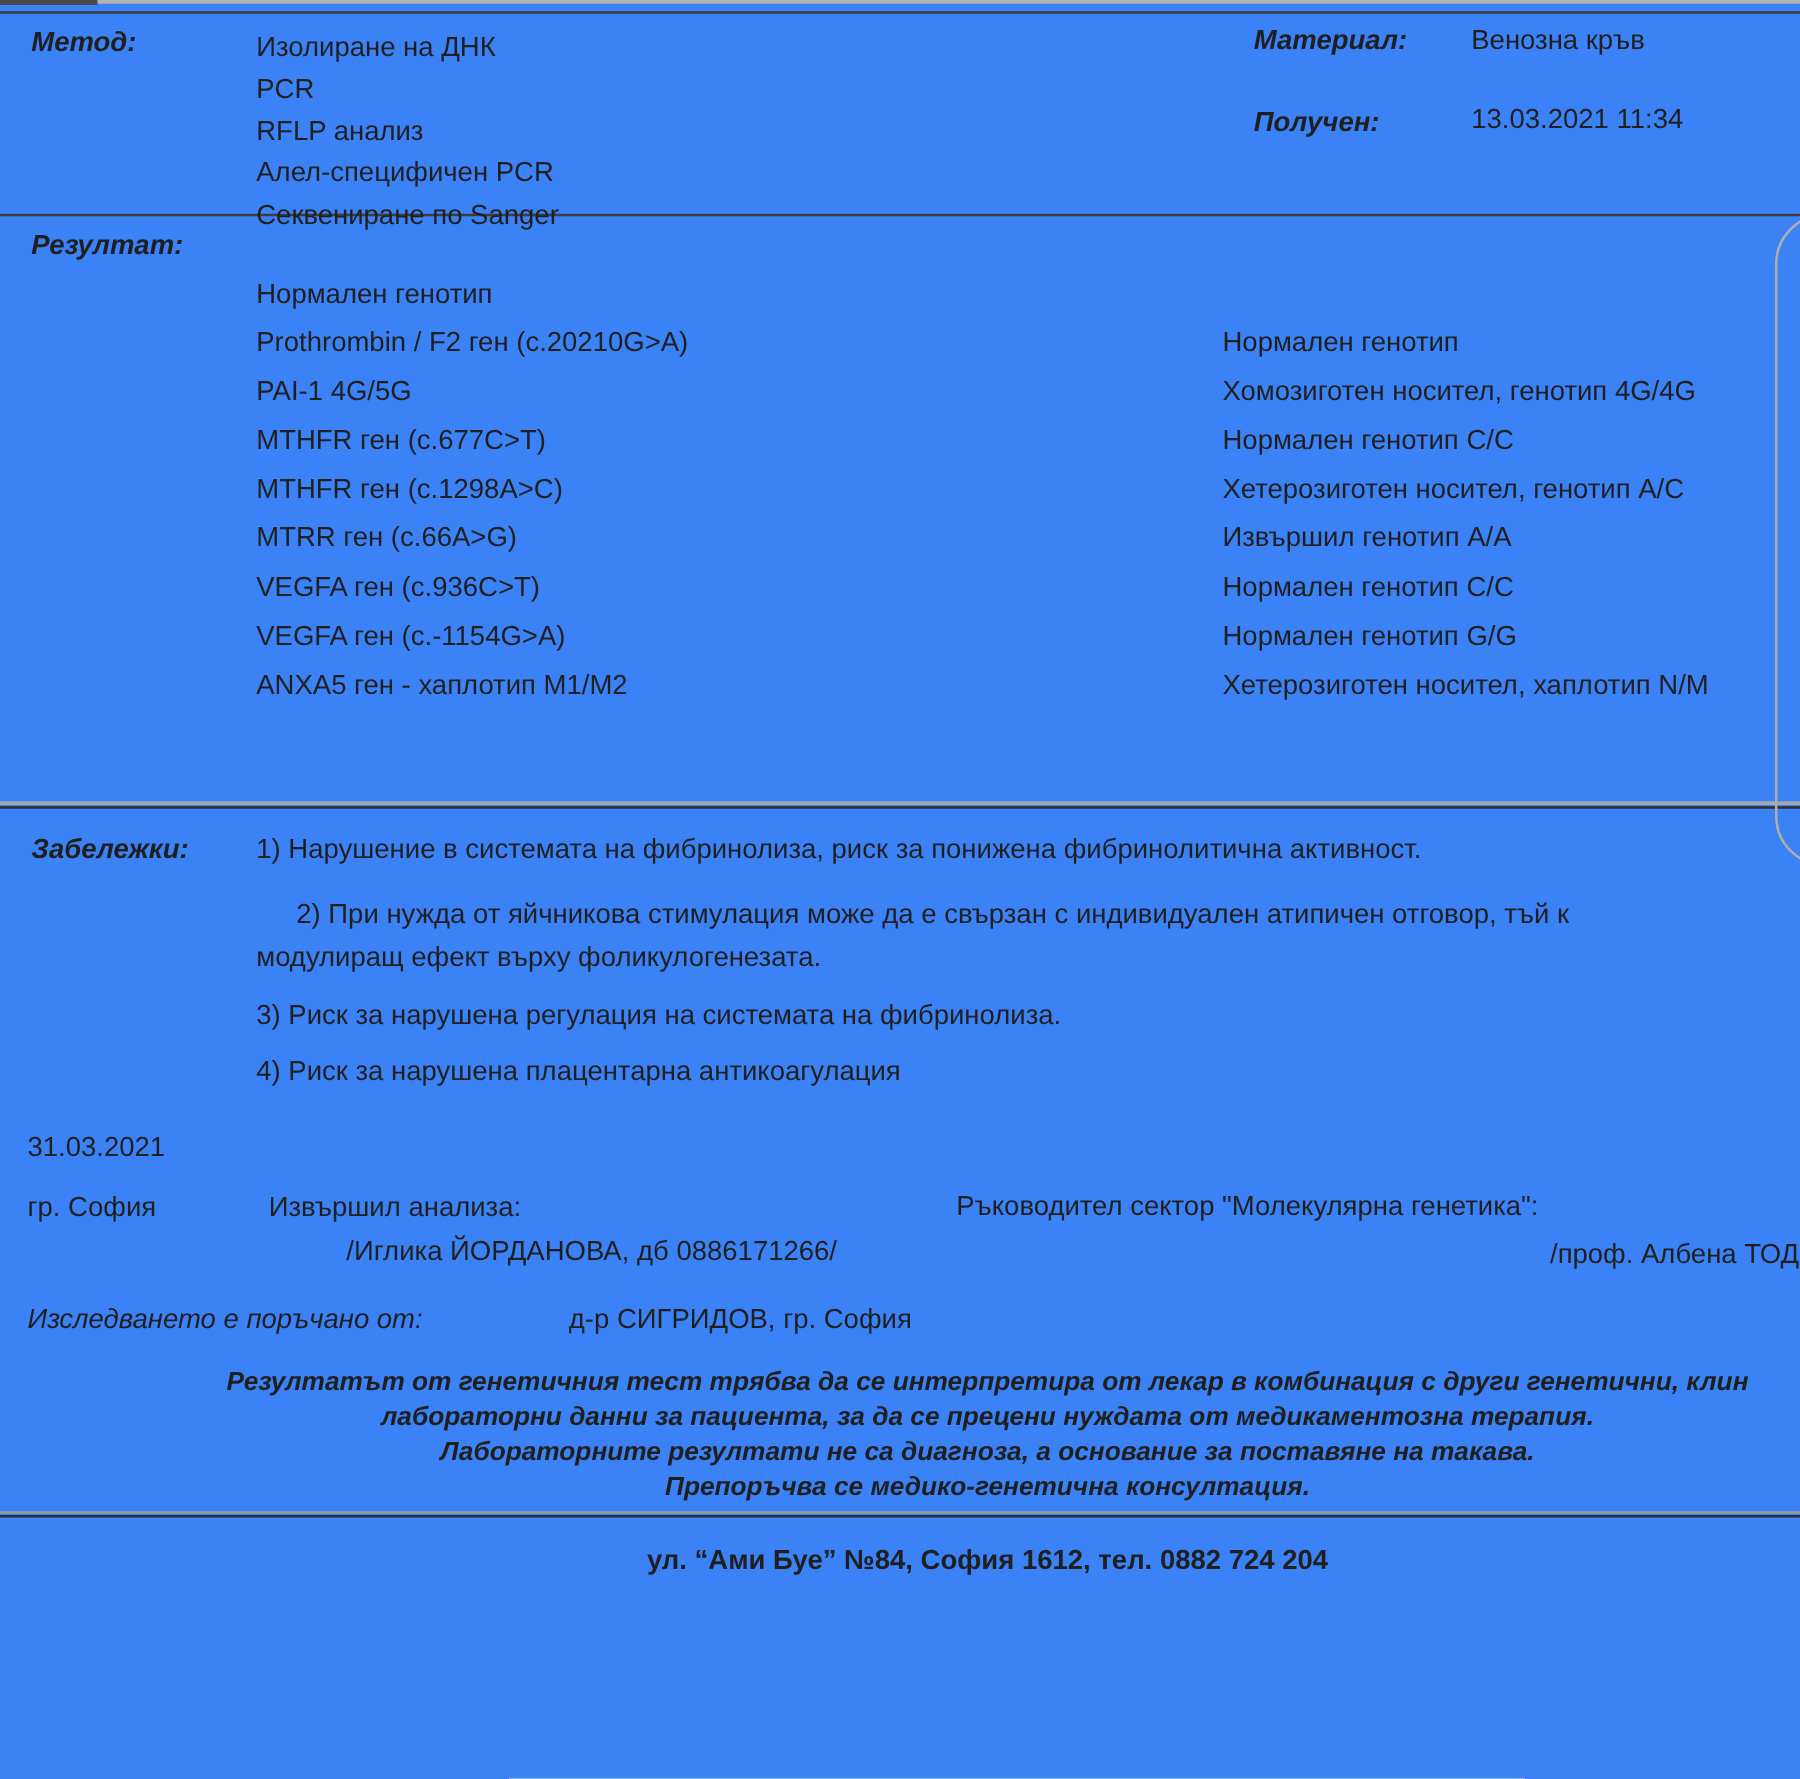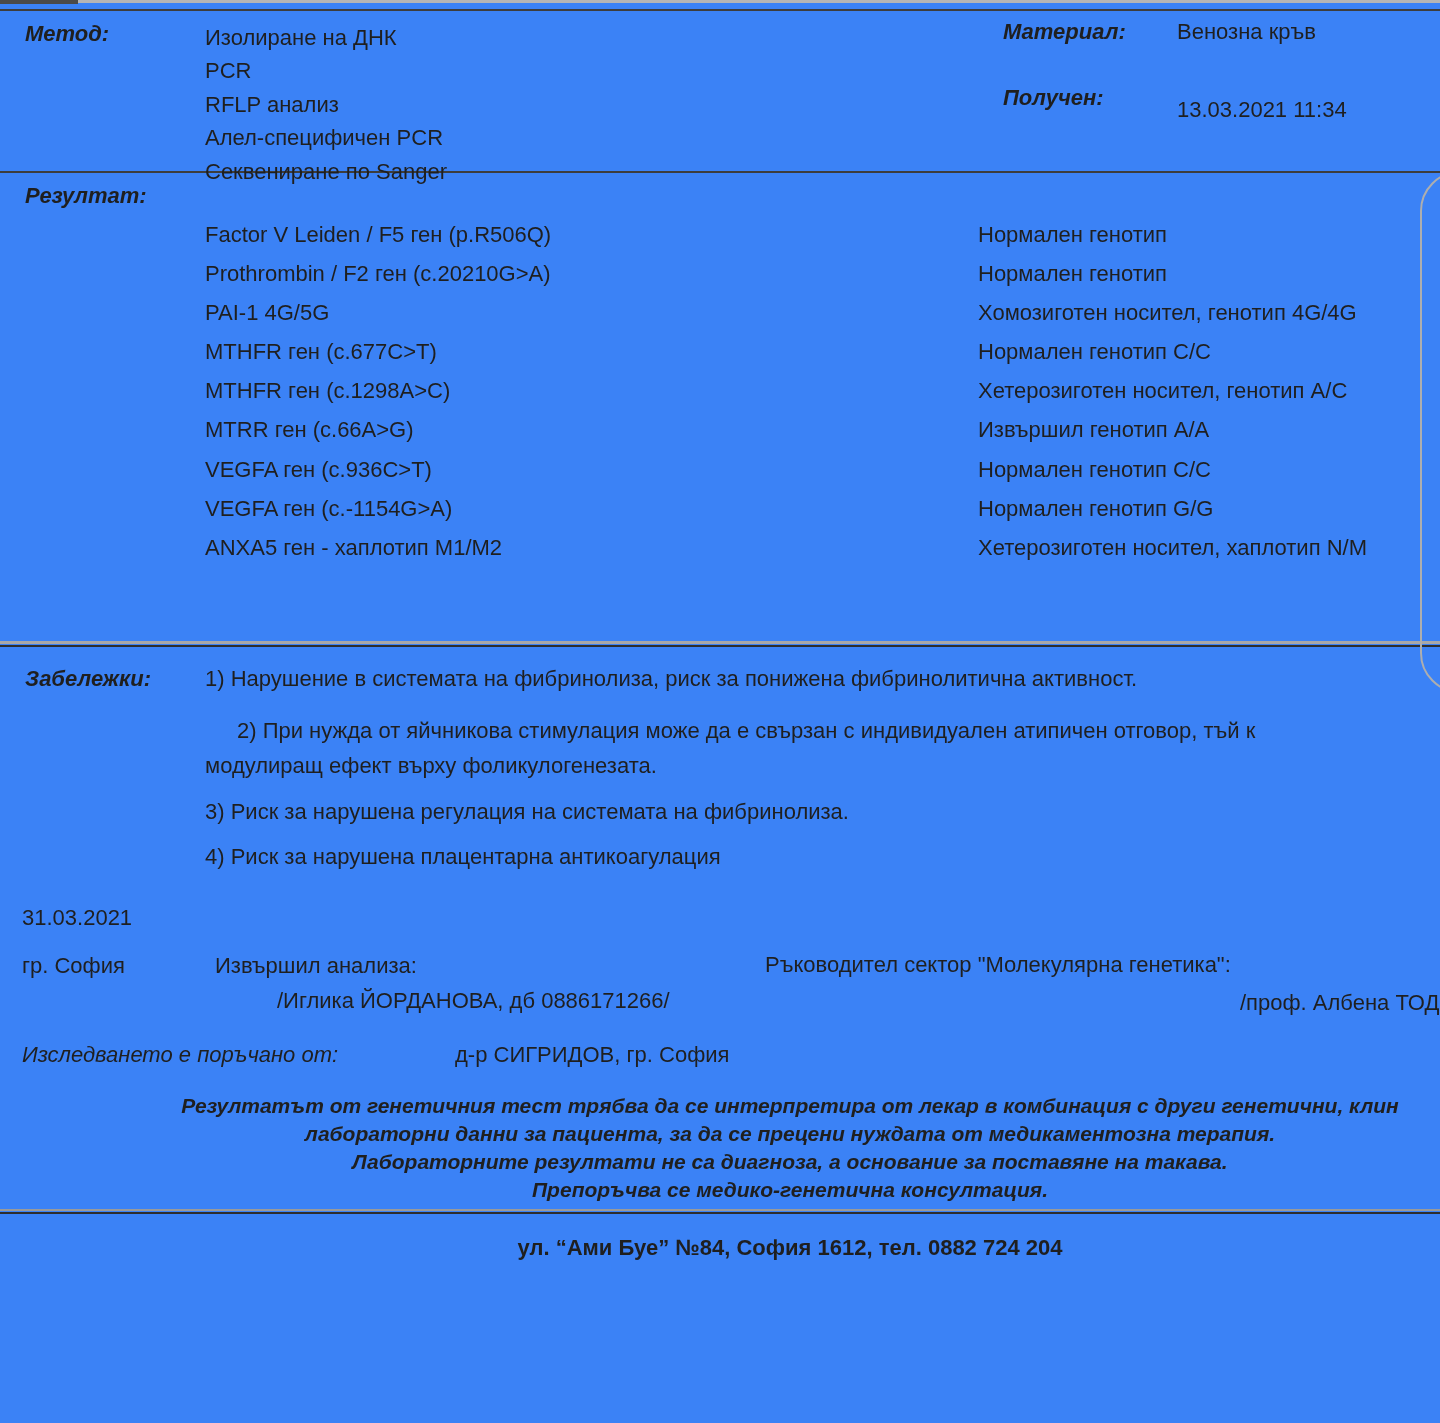--- a/index.html
+++ b/index.html
@@ -26,7 +26,7 @@
   .meta-material-label{left:1003px;top:19px;}
   .meta-material-value{left:1177px;top:19px;}
   .meta-received-label{left:1003px;top:85px;}
-  .meta-received-value{left:1177px;top:97px;}
+  .meta-received-value{left:1177px;top:82px;}
   
   .result-label{left:25px;top:183px;font-style:italic;}
   .results{position:absolute;left:205px;top:222px;right:0;}

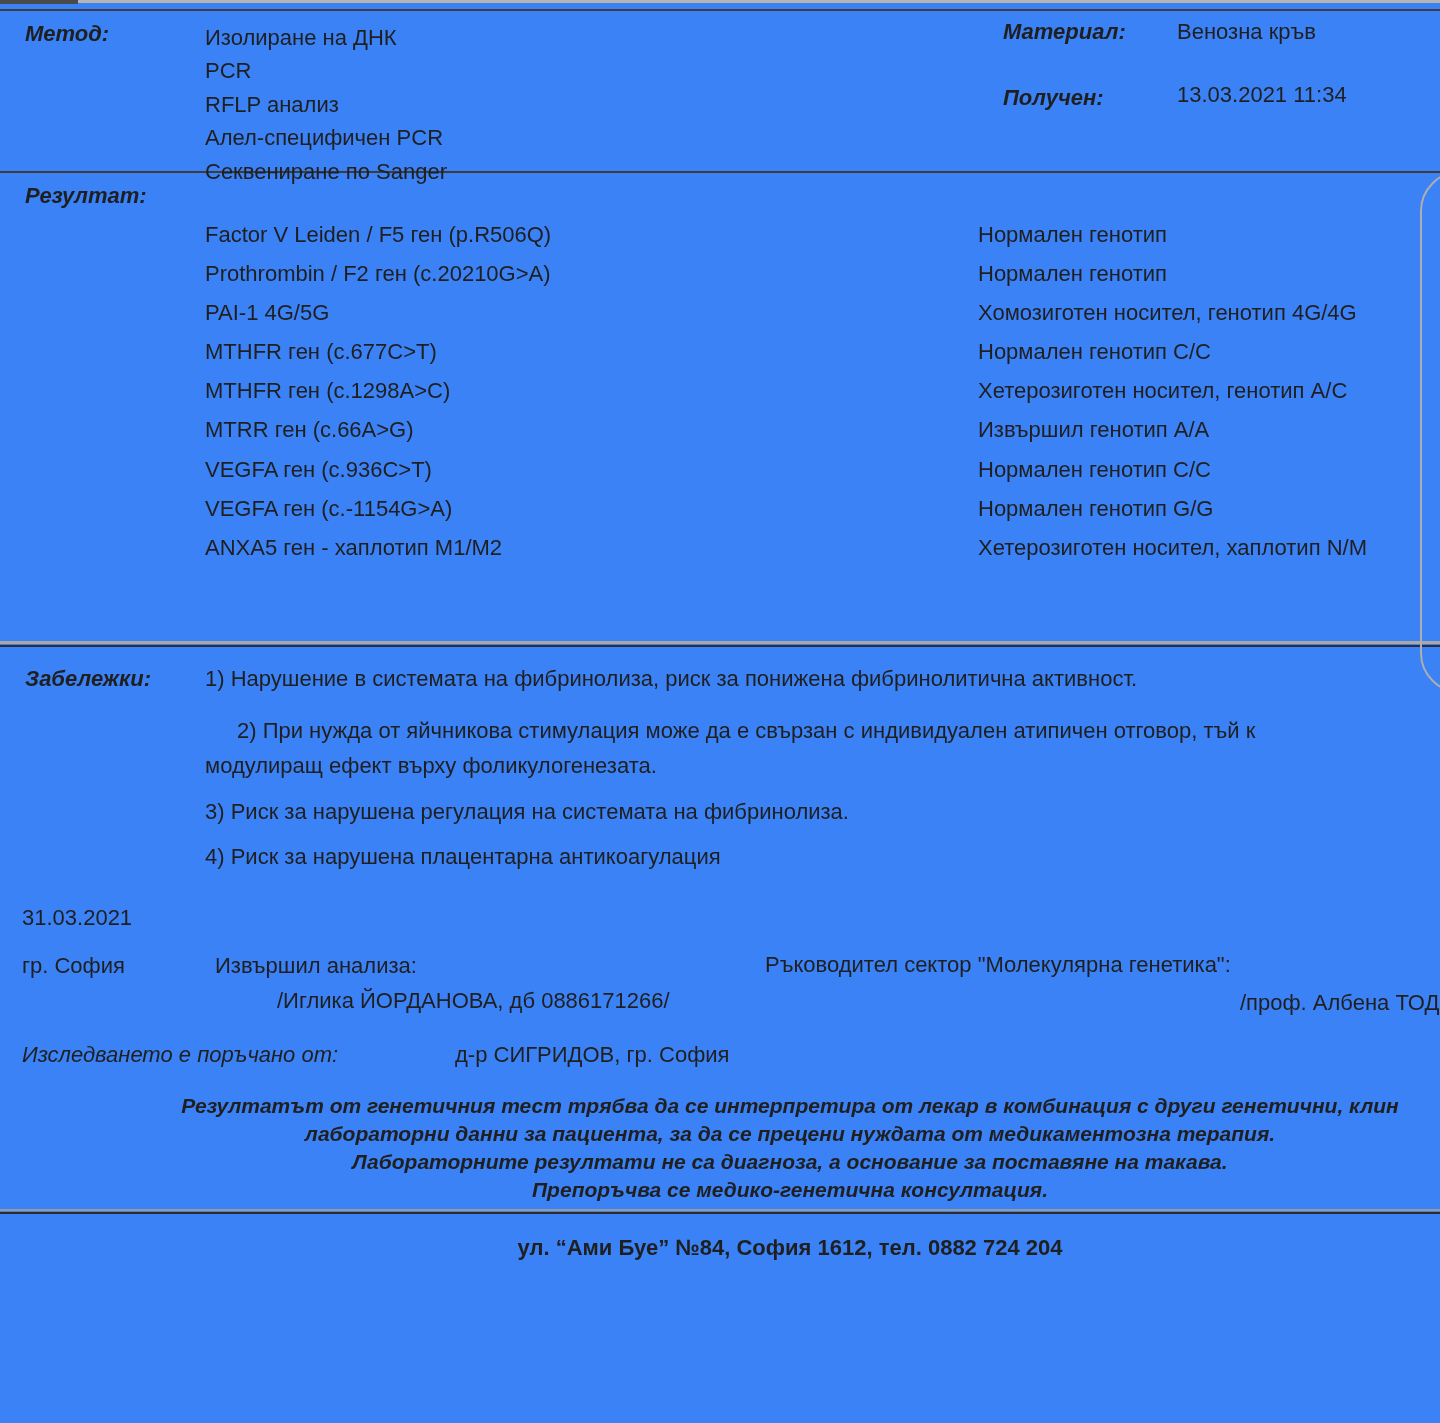--- a/index.html
+++ b/index.html
@@ -103,7 +103,6 @@
   <div class="results">
 
       <div class="result-row">
-        <span class="cell-test">Factor V Leiden / F5 ген (p.R506Q)</span>
         <span class="cell-result">Нормален генотип</span>
       </div>
 

